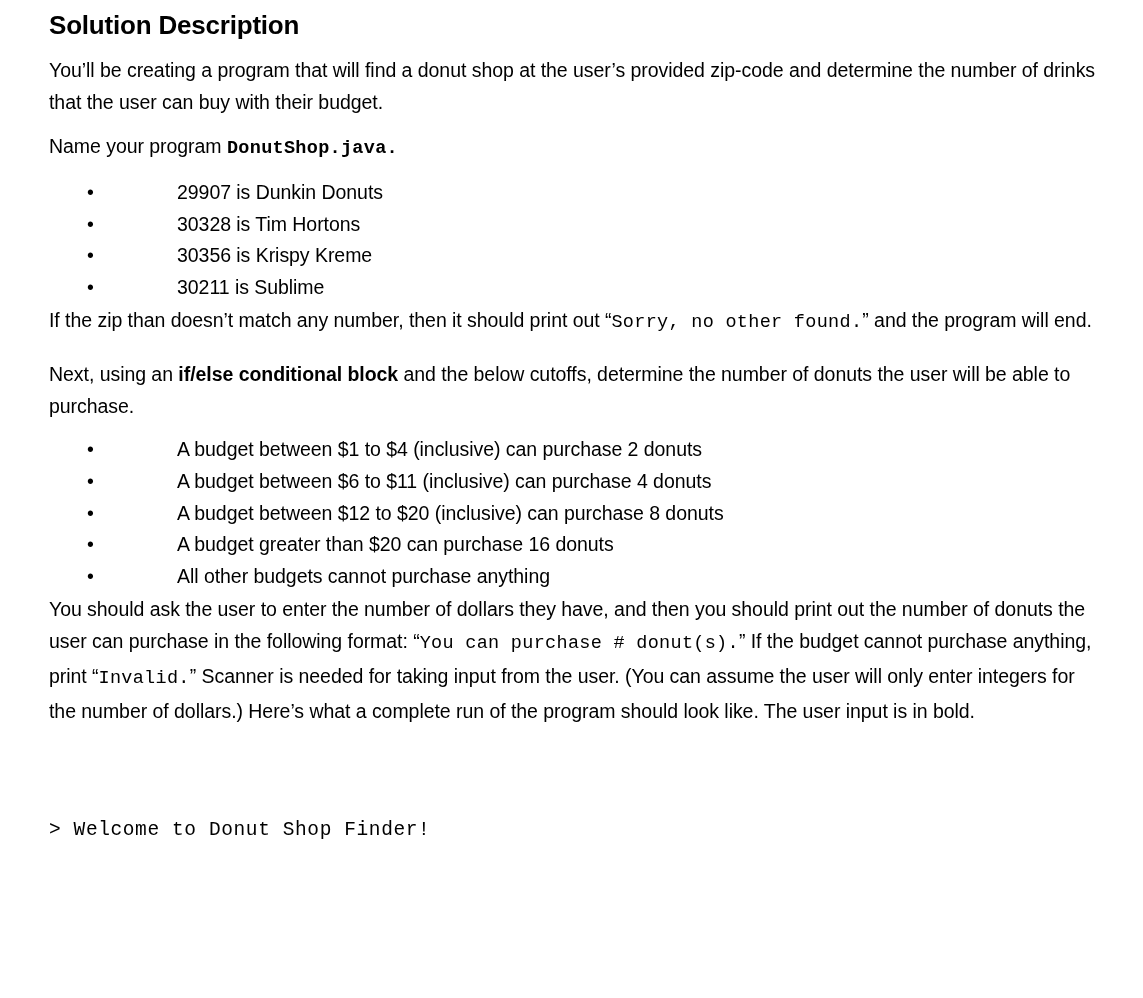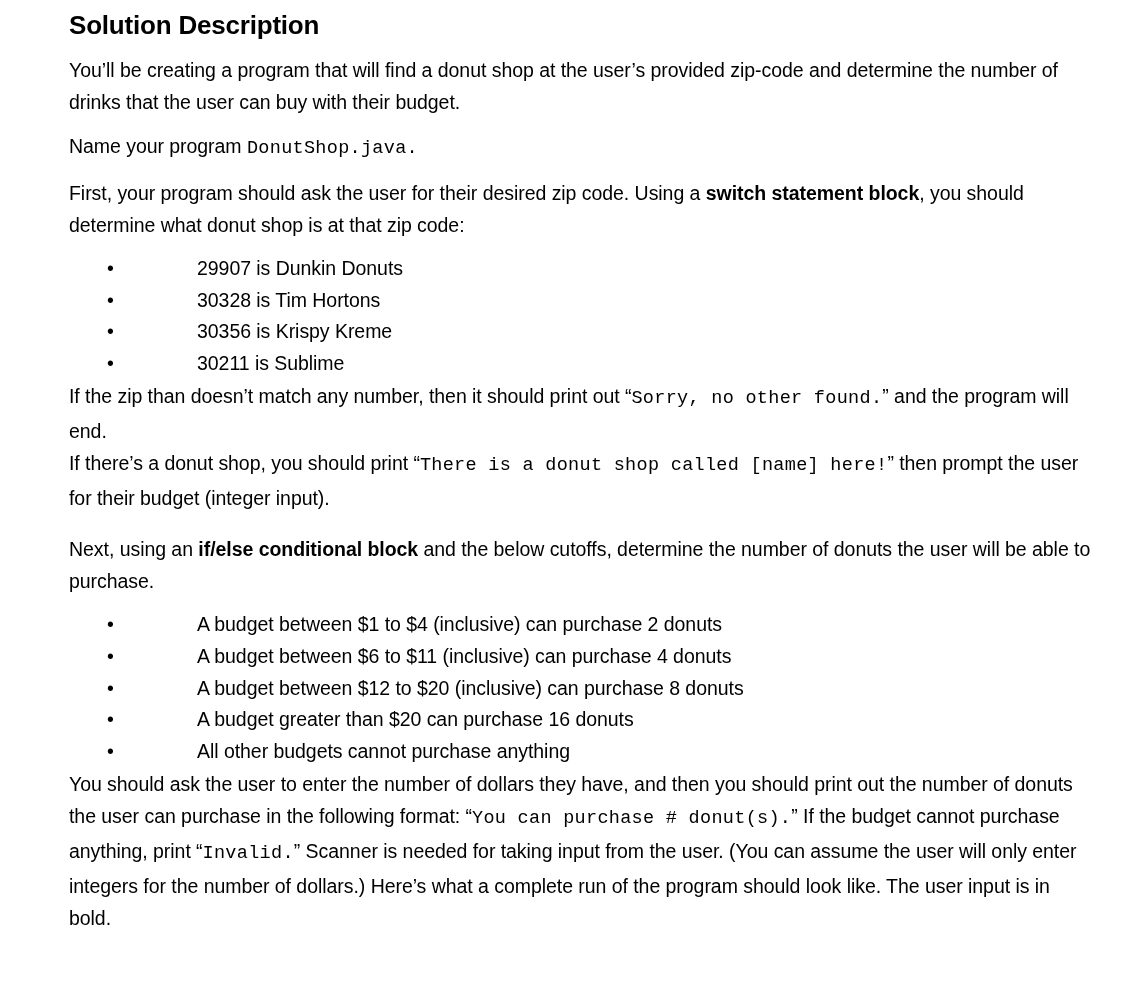--- a/index.html
+++ b/index.html
@@ -19,7 +19,7 @@
     width: 1143px;
     height: 998px;
     box-sizing: border-box;
-    padding: 6px 47px 0 69px;
+    padding: 6px 47px 0 49px;
     overflow: hidden;
   }
 

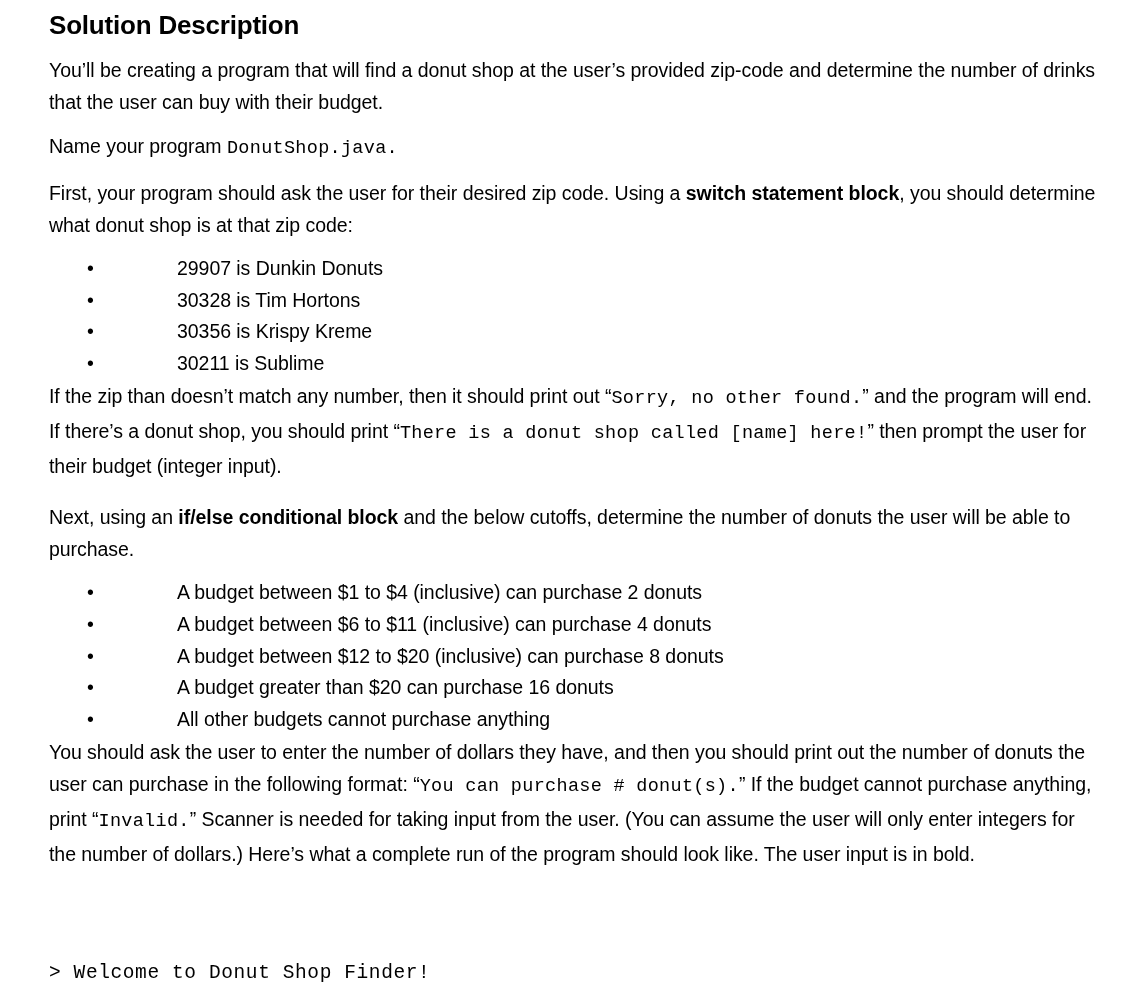--- a/index.html
+++ b/index.html
@@ -50,7 +50,7 @@
     letter-spacing: 0.3px;
   }
   .mono.bold {
-    font-weight: normal;
+    font-weight: bold;
     margin-top: 24px;
   }
   .bold {

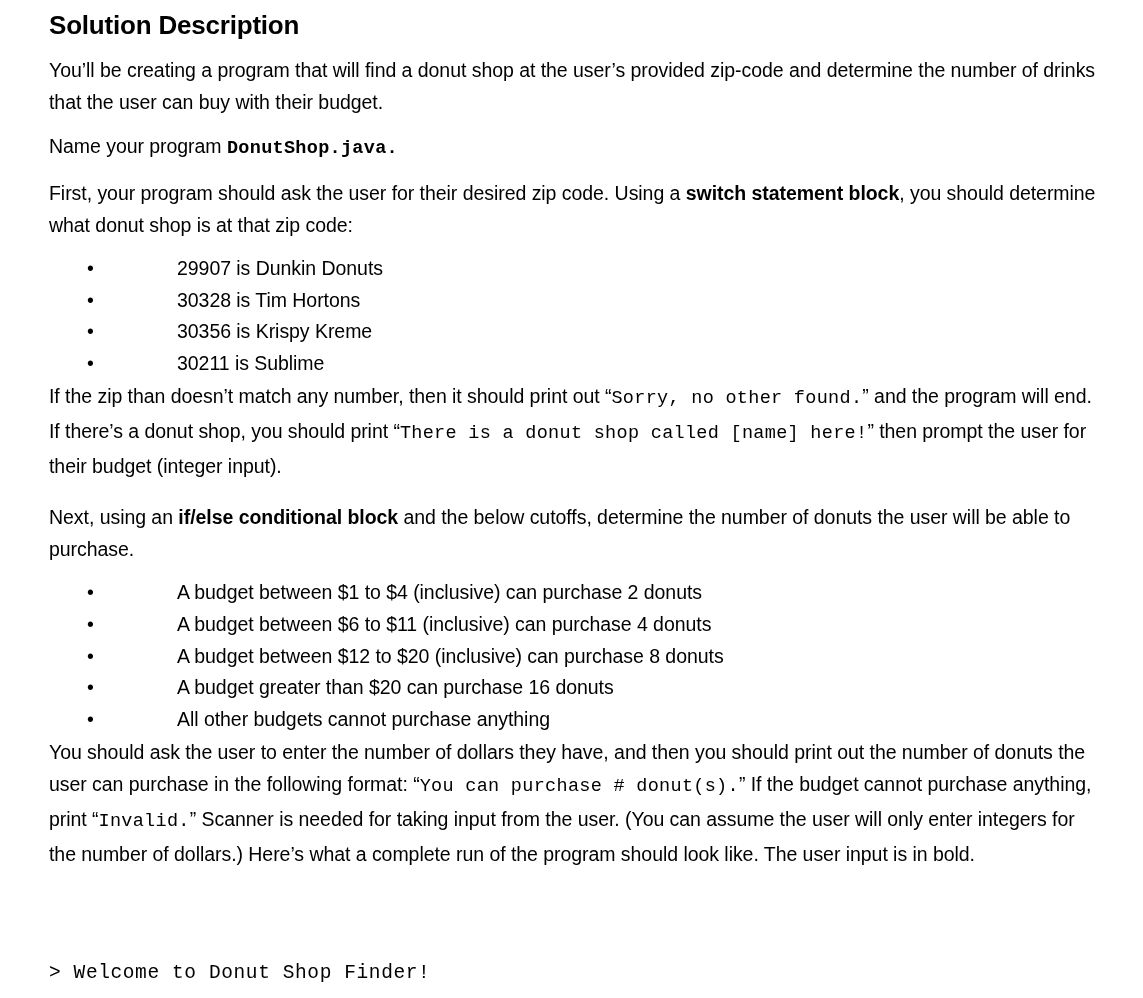--- a/index.html
+++ b/index.html
@@ -111,9 +111,6 @@
     <span>Name your program </span><span class="mono bold">DonutShop.java</span><span class="mono bold">.</span>
   </p>
 
-  <p class="para">
-    <span>First, your program should ask the user for their desired zip code. Using a </span><span class="bold">switch statement block</span><span>, you should determine what donut shop is at that zip code:</span>
-  </p>
 
   <ul class="bullets list-zip">
     <li>

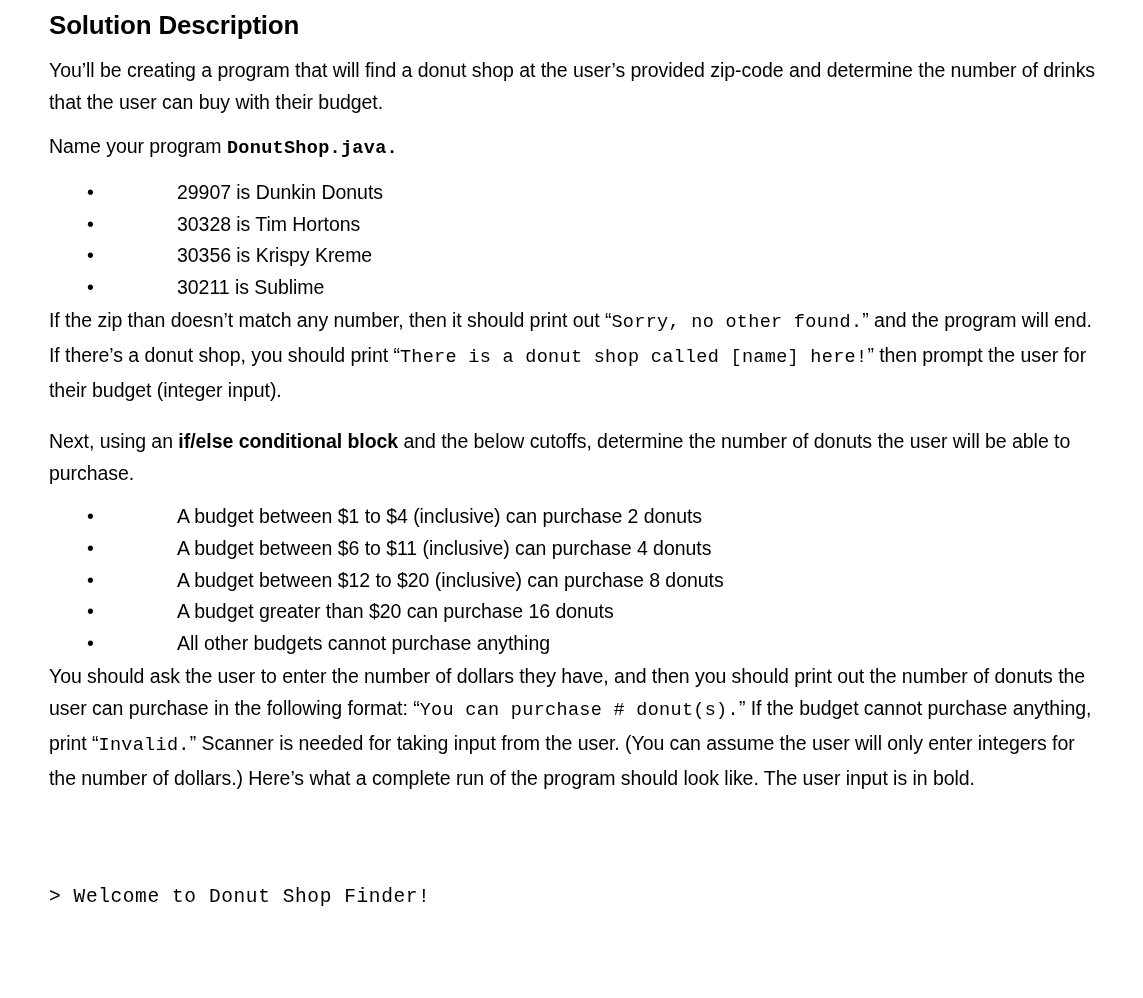--- a/index.html
+++ b/index.html
@@ -135,9 +135,6 @@
     <span>If the zip than doesn’t match any number, then it should print out “</span><span class="mono">Sorry, no other found.</span><span>” and the program will end.</span>
   </p>
 
-  <p class="para tight">
-    <span>If there’s a donut shop, you should print “</span><span class="mono">There is a donut shop called [name] here!</span><span>” then prompt the user for their budget (integer input).</span>
-  </p>
 
   <p class="para spaced-top">
     <span>Next, using an </span><span class="bold">if/else conditional block</span><span> and the below cutoffs, determine the number of donuts the user will be able to purchase.</span>

